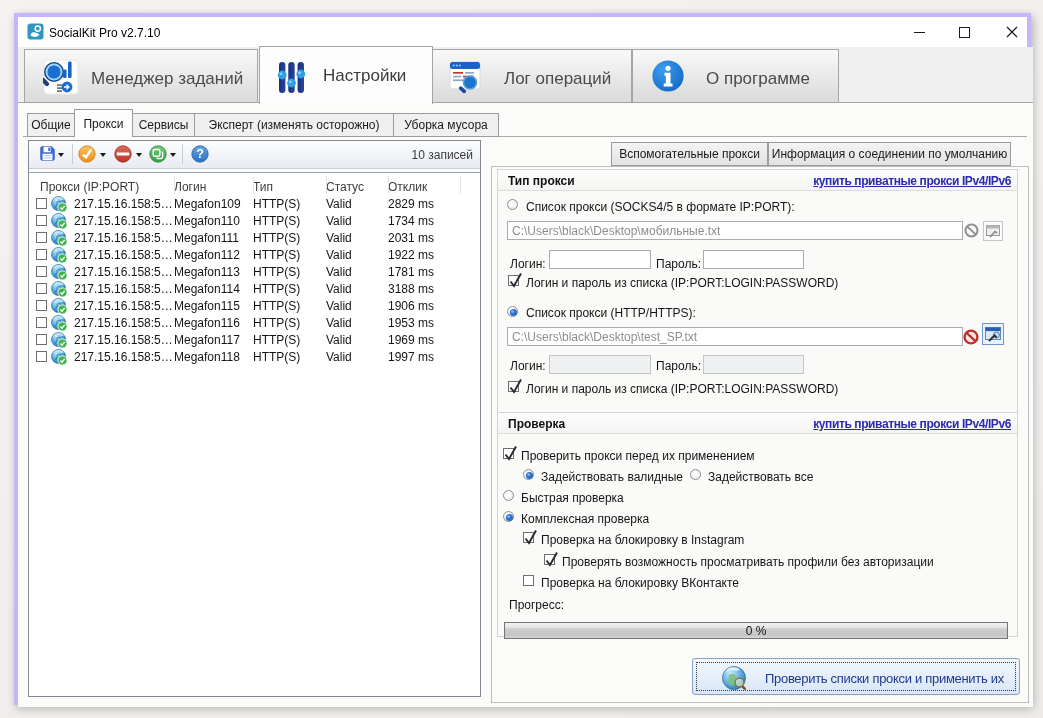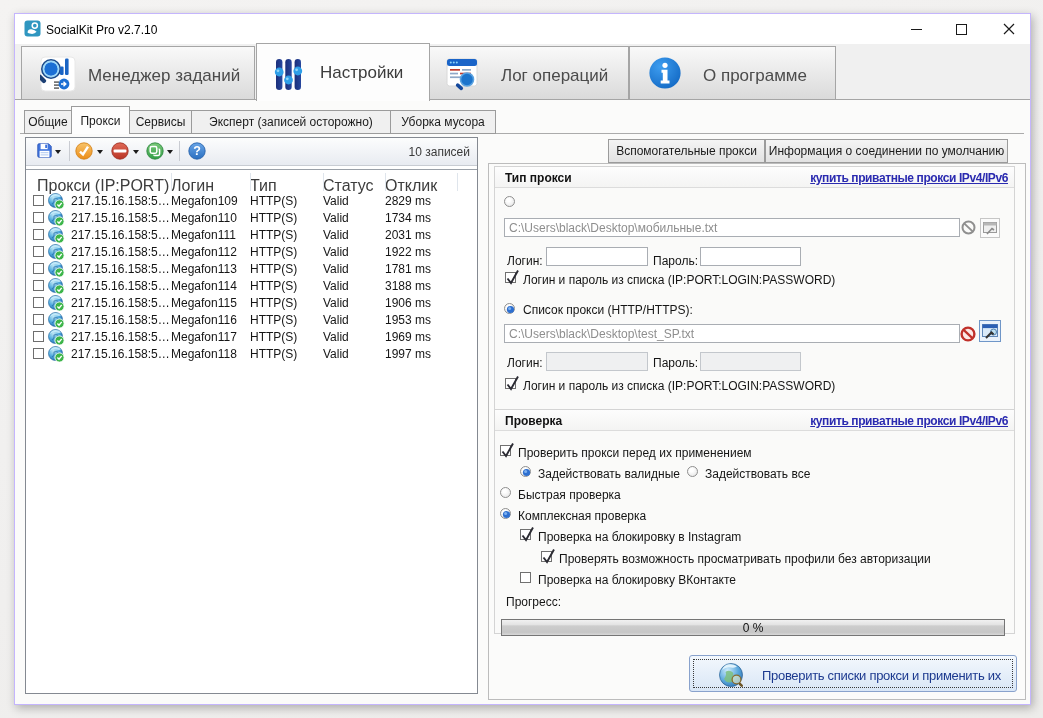--- a/index.html
+++ b/index.html
@@ -4,7 +4,7 @@
 *{margin:0;padding:0;box-sizing:border-box}
 html,body{width:1043px;height:718px;overflow:hidden}
 body{font-family:"Liberation Sans",sans-serif;background:linear-gradient(160deg,#f4f3f2 0%,#f0efee 55%,#edecea 100%);position:relative}
-#win{position:absolute;left:14px;top:13px;width:1017px;height:692px;background:#fff;border:1px solid #c4b5fd;box-shadow:2px 3px 9px rgba(0,0,0,.28)}
+#win{position:absolute;left:14px;top:13px;width:1017px;height:692px;background:#fff;border:4px solid #c4b5fd;box-shadow:2px 3px 9px rgba(0,0,0,.28)}
 .abs{position:absolute}
 
 #title{position:absolute;left:31px;top:9px;font-size:12px;color:#000}

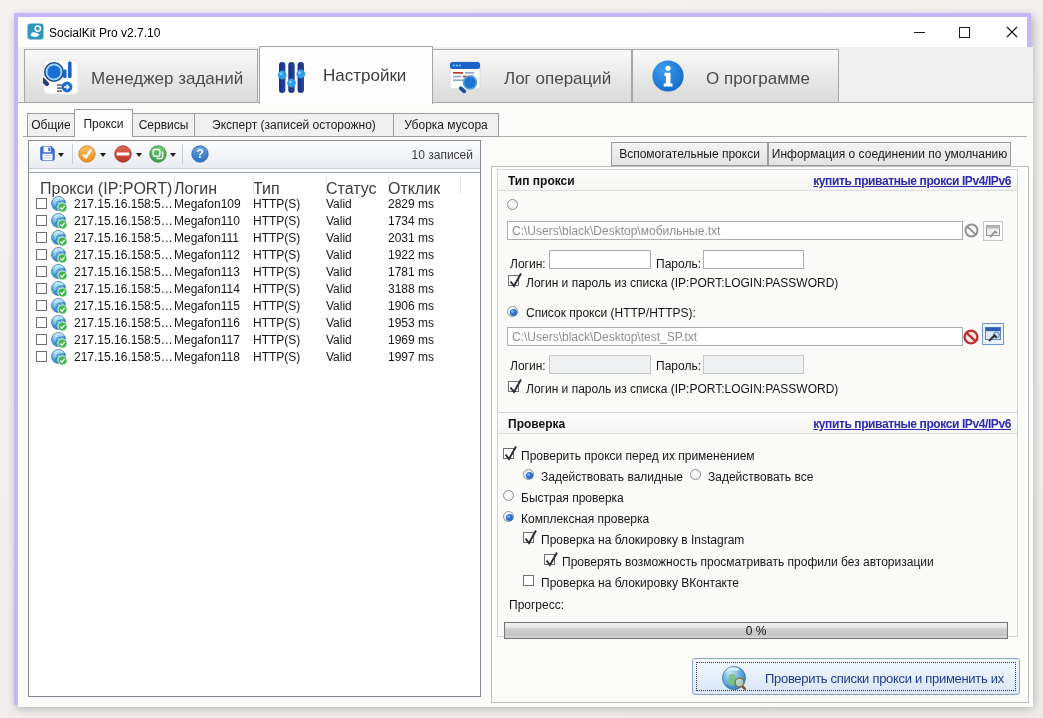--- a/index.html
+++ b/index.html
@@ -160,7 +160,7 @@
       <span>Сервисы</span>
     </div>
   <div class="stab" style="left:176px;width:200px">
-      <span>Эксперт (записей осторожно)</span>
+      <span>Эксперт (изменять осторожно)</span>
     </div>
   <div class="stab" style="left:375px;width:106px">
       <span>Уборка мусора</span>

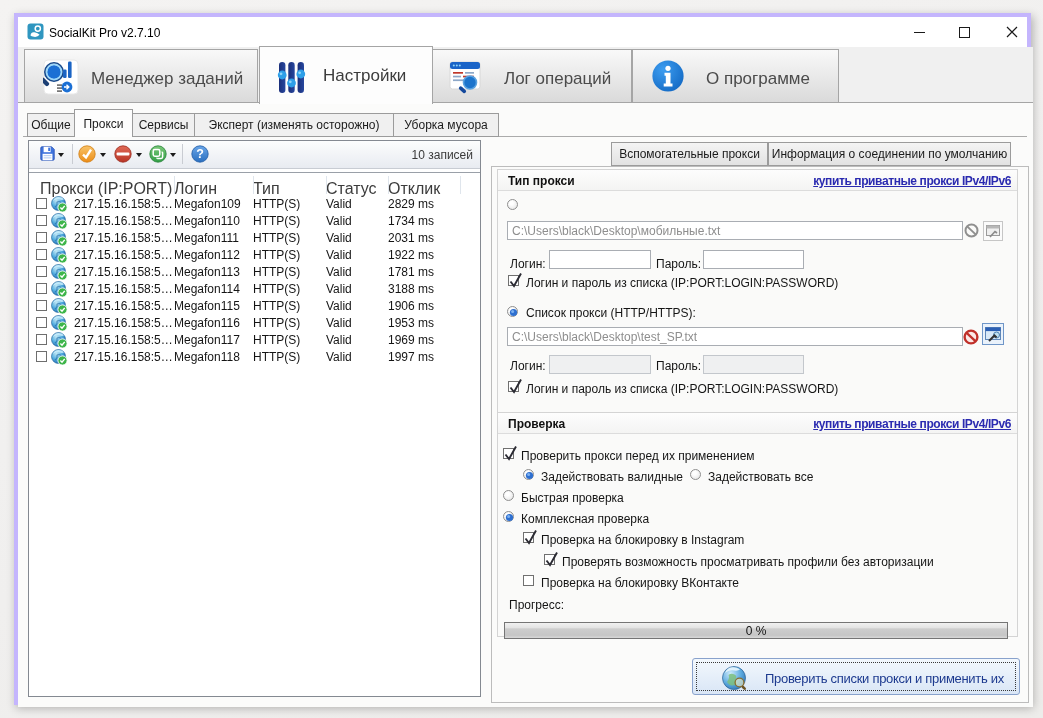--- a/index.html
+++ b/index.html
@@ -28,7 +28,7 @@
 .darr{position:absolute;width:0;height:0;border-left:3.5px solid transparent;border-right:3.5px solid transparent;border-top:4px solid #1c1c1c}
 #nrec{position:absolute;right:7px;top:7px;font-size:12px;color:#3a3a3a}
 
-#lhead{position:absolute;left:0;top:31px;width:451px;height:24px;background:#fff;border-top:1px solid #9aa0a8;font-size:16px;color:#3c3c3c}
+#lhead{position:absolute;left:0;top:31px;width:451px;height:24px;background:#fff;border-top:1px solid #9aa0a8;font-size:12px;color:#3c3c3c}
 .hsep{position:absolute;top:3px;width:1px;height:18px;background:#dfe5ec}
 .hcell{position:absolute;top:7px;white-space:nowrap}
 .row{position:absolute;left:0;width:451px;height:17px;font-size:12px;color:#151515}

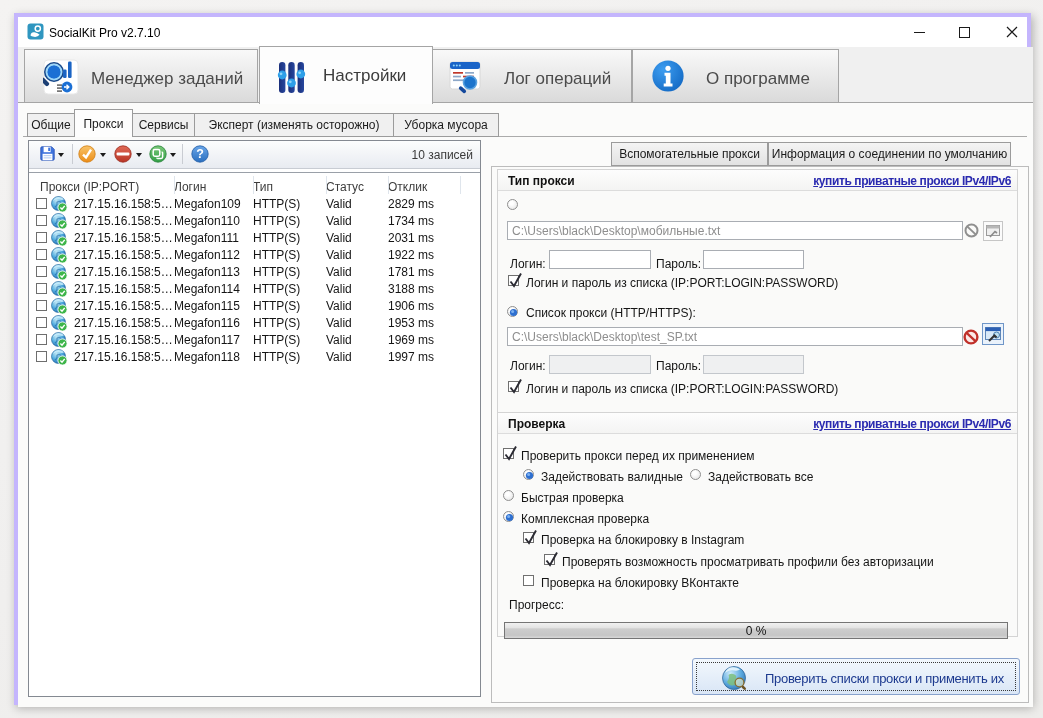--- a/index.html
+++ b/index.html
@@ -475,6 +475,7 @@
         <span class="glink">купить приватные прокси IPv4/IPv6</span>
       </div>
 <span class="rad" style="left:9px;top:29px"></span>
+<span class="lab" style="left:28px;top:30px">Список прокси (SOCKS4/5 в формате IP:PORT):</span>
 <div class="fld" style="left:9px;top:51px;width:456px;height:19px">C:\Users\black\Desktop\мобильные.txt</div>
 <svg class="abs" style="left:466px;top:53px" width="15" height="15" viewBox="0 0 15 15">
         <circle cx="7.5" cy="7.5" r="6" fill="none" stroke="#8f8f8f" stroke-width="2"></circle>

